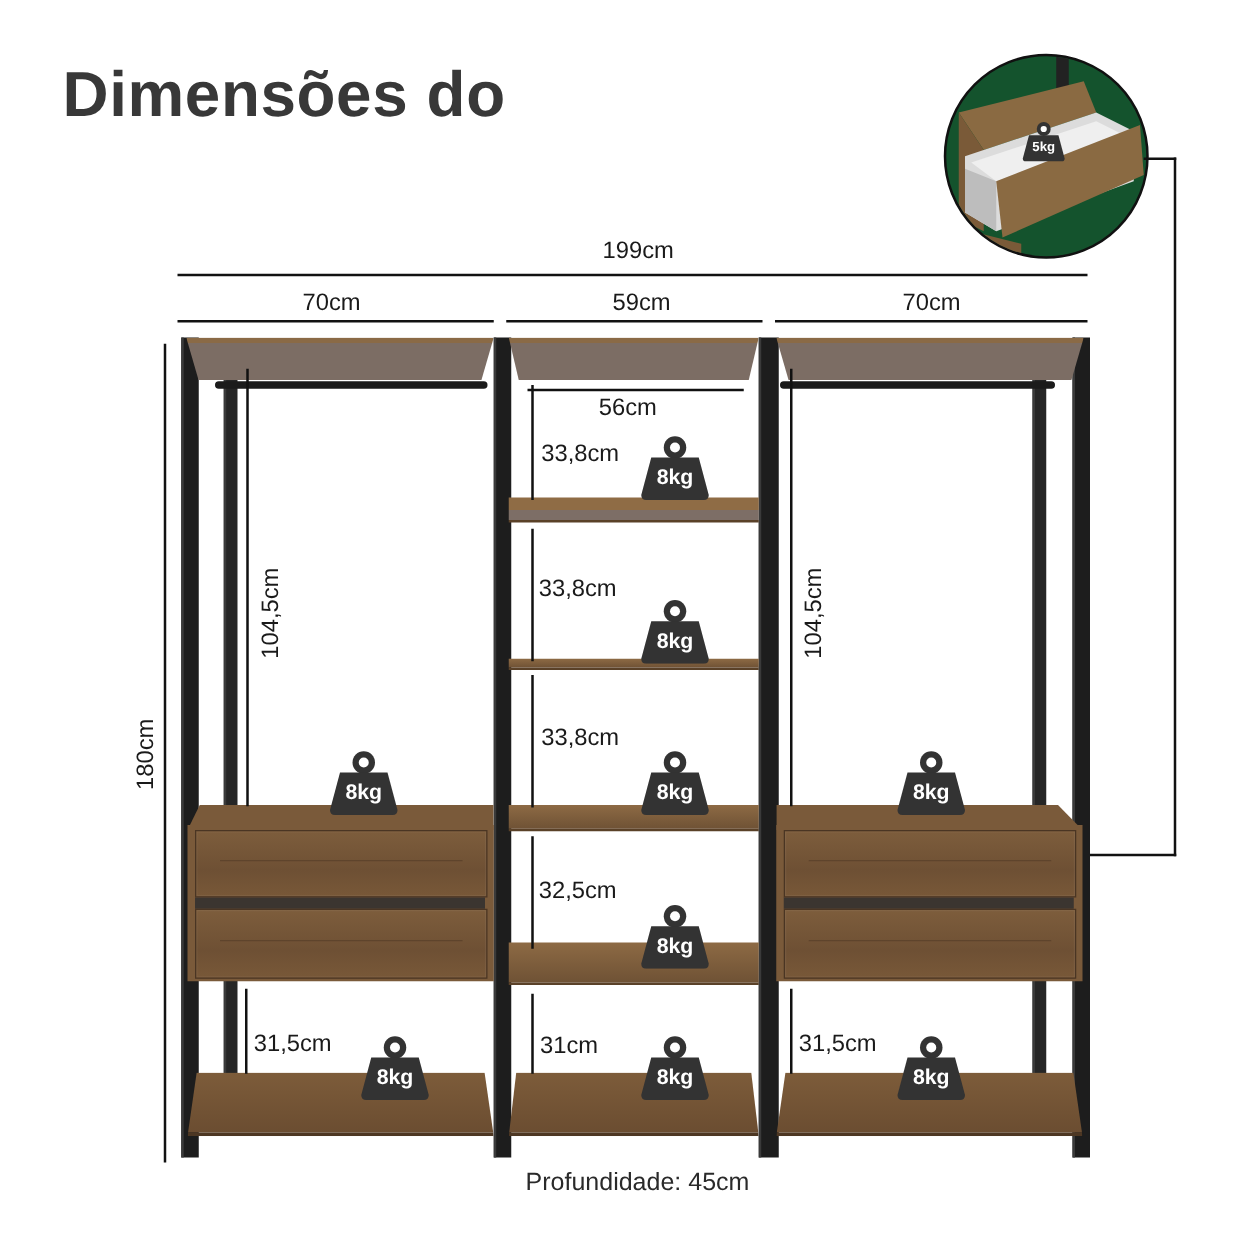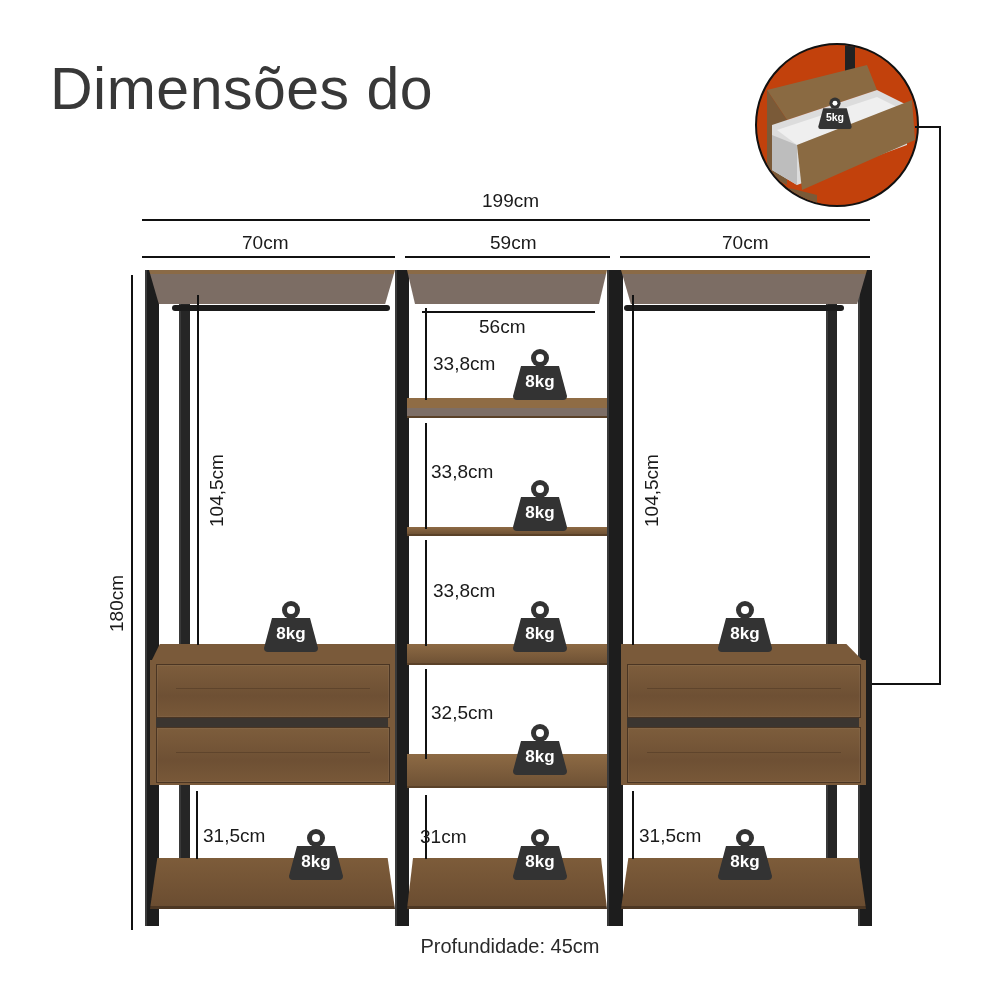--- a/index.html
+++ b/index.html
@@ -6,7 +6,7 @@
   body { width:1000px; height:1000px; position:relative; overflow:hidden;
          font-family:"Liberation Sans", "DejaVu Sans", sans-serif; color:#222; }
   .abs { position:absolute; }
-  .title { left:50px; top:56px; font-size:59px; line-height:66px; font-weight:normal; color:#383838; letter-spacing:0.5px; }
+  .title { left:50px; top:43px; font-size:51px; line-height:66px; font-weight:bold; color:#383838; letter-spacing:0.5px; }
   .dimline { position:absolute; background:#111; }
   .lbl { position:absolute; font-size:19px; color:#1a1a1a; white-space:nowrap; }
   .vlbl { position:absolute; font-size:19px; color:#1a1a1a; white-space:nowrap; transform-origin:left top; transform:rotate(-90deg); }

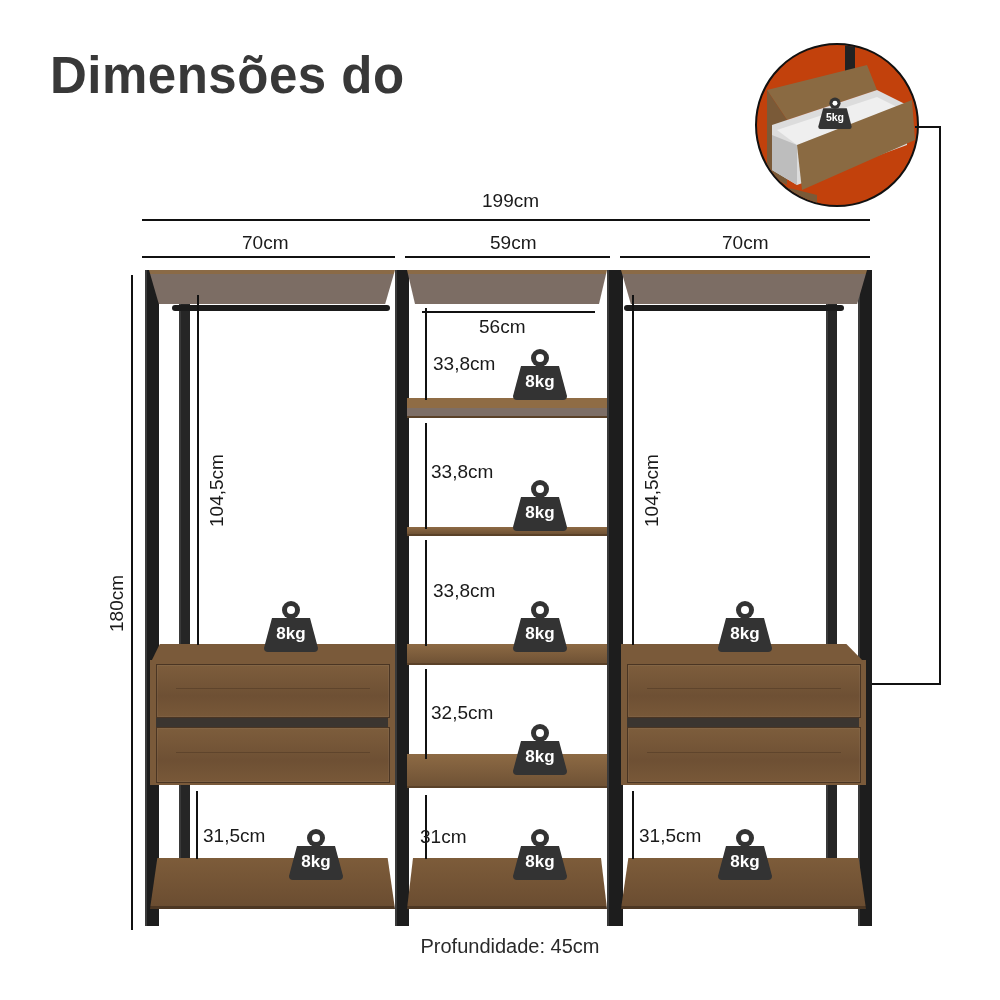--- a/index.html
+++ b/index.html
@@ -25,7 +25,7 @@
   .weight { position:absolute; width:58px; height:52px; }
   .weight svg { position:absolute; left:0; top:0; }
   .weight span { position:absolute; left:0; right:0; top:24px; text-align:center; color:#fff; font-weight:bold; font-size:17px; line-height:20px; font-family:"Liberation Sans", sans-serif; }
-  .inset { position:absolute; left:755px; top:43px; width:160px; height:160px; border-radius:50%; border:2px solid #111; overflow:hidden; background:#c2410c; }
+  .inset { position:absolute; left:755px; top:43px; width:160px; height:160px; border-radius:50%; border:2px solid #111; overflow:hidden; background:#14532d; }
   .footer { left:0; width:1020px; top:935px; text-align:center; font-size:20px; color:#2a2a2a; }
 </style>
 </head>

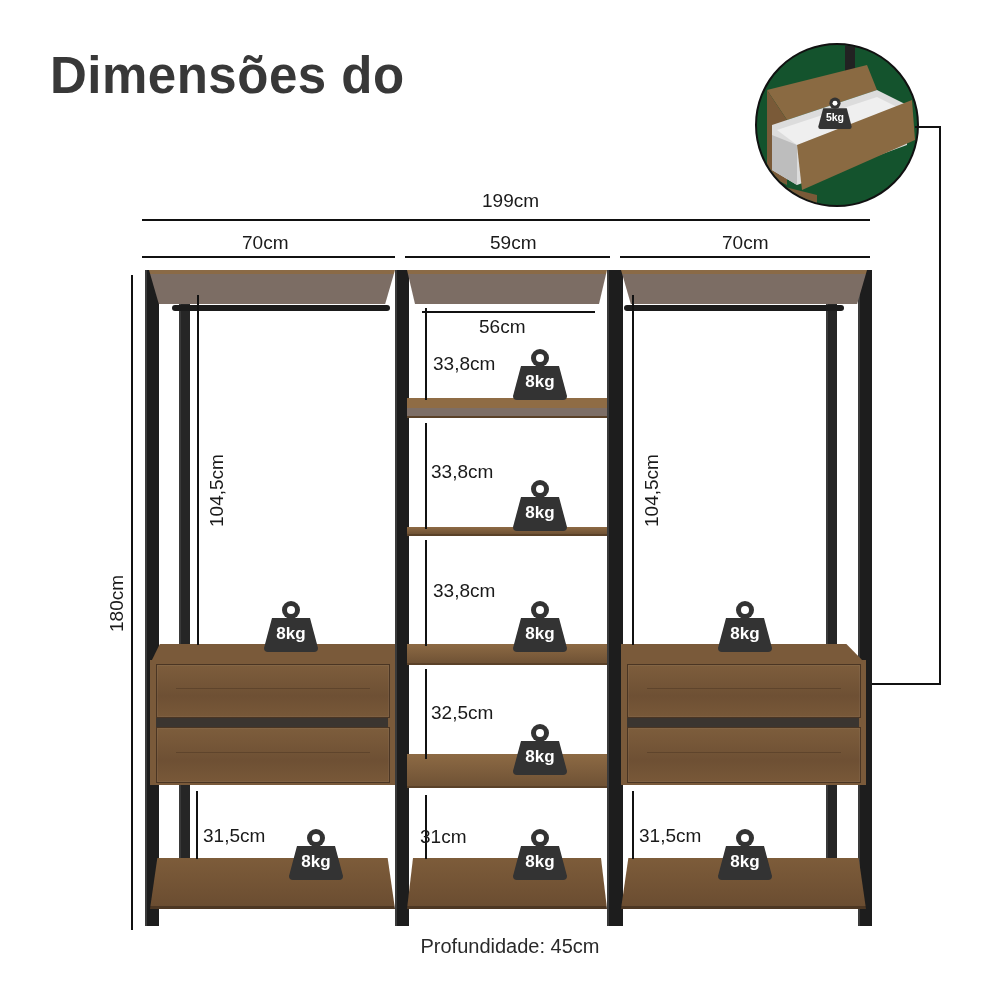--- a/index.html
+++ b/index.html
@@ -131,7 +131,7 @@
 <div class="dimline" style="left:196px; top:791px; width:2px; height:68px;"></div>
 <div class="lbl" style="left:203px; top:825px;">31,5cm</div>
 <div class="dimline" style="left:425px; top:795px; width:2px; height:64px;"></div>
-<div class="lbl" style="left:420px; top:826px;">31cm</div>
+<div class="lbl" style="left:432px; top:826px;">31cm</div>
 <div class="dimline" style="left:632px; top:791px; width:2px; height:68px;"></div>
 <div class="lbl" style="left:639px; top:825px;">31,5cm</div>
 

